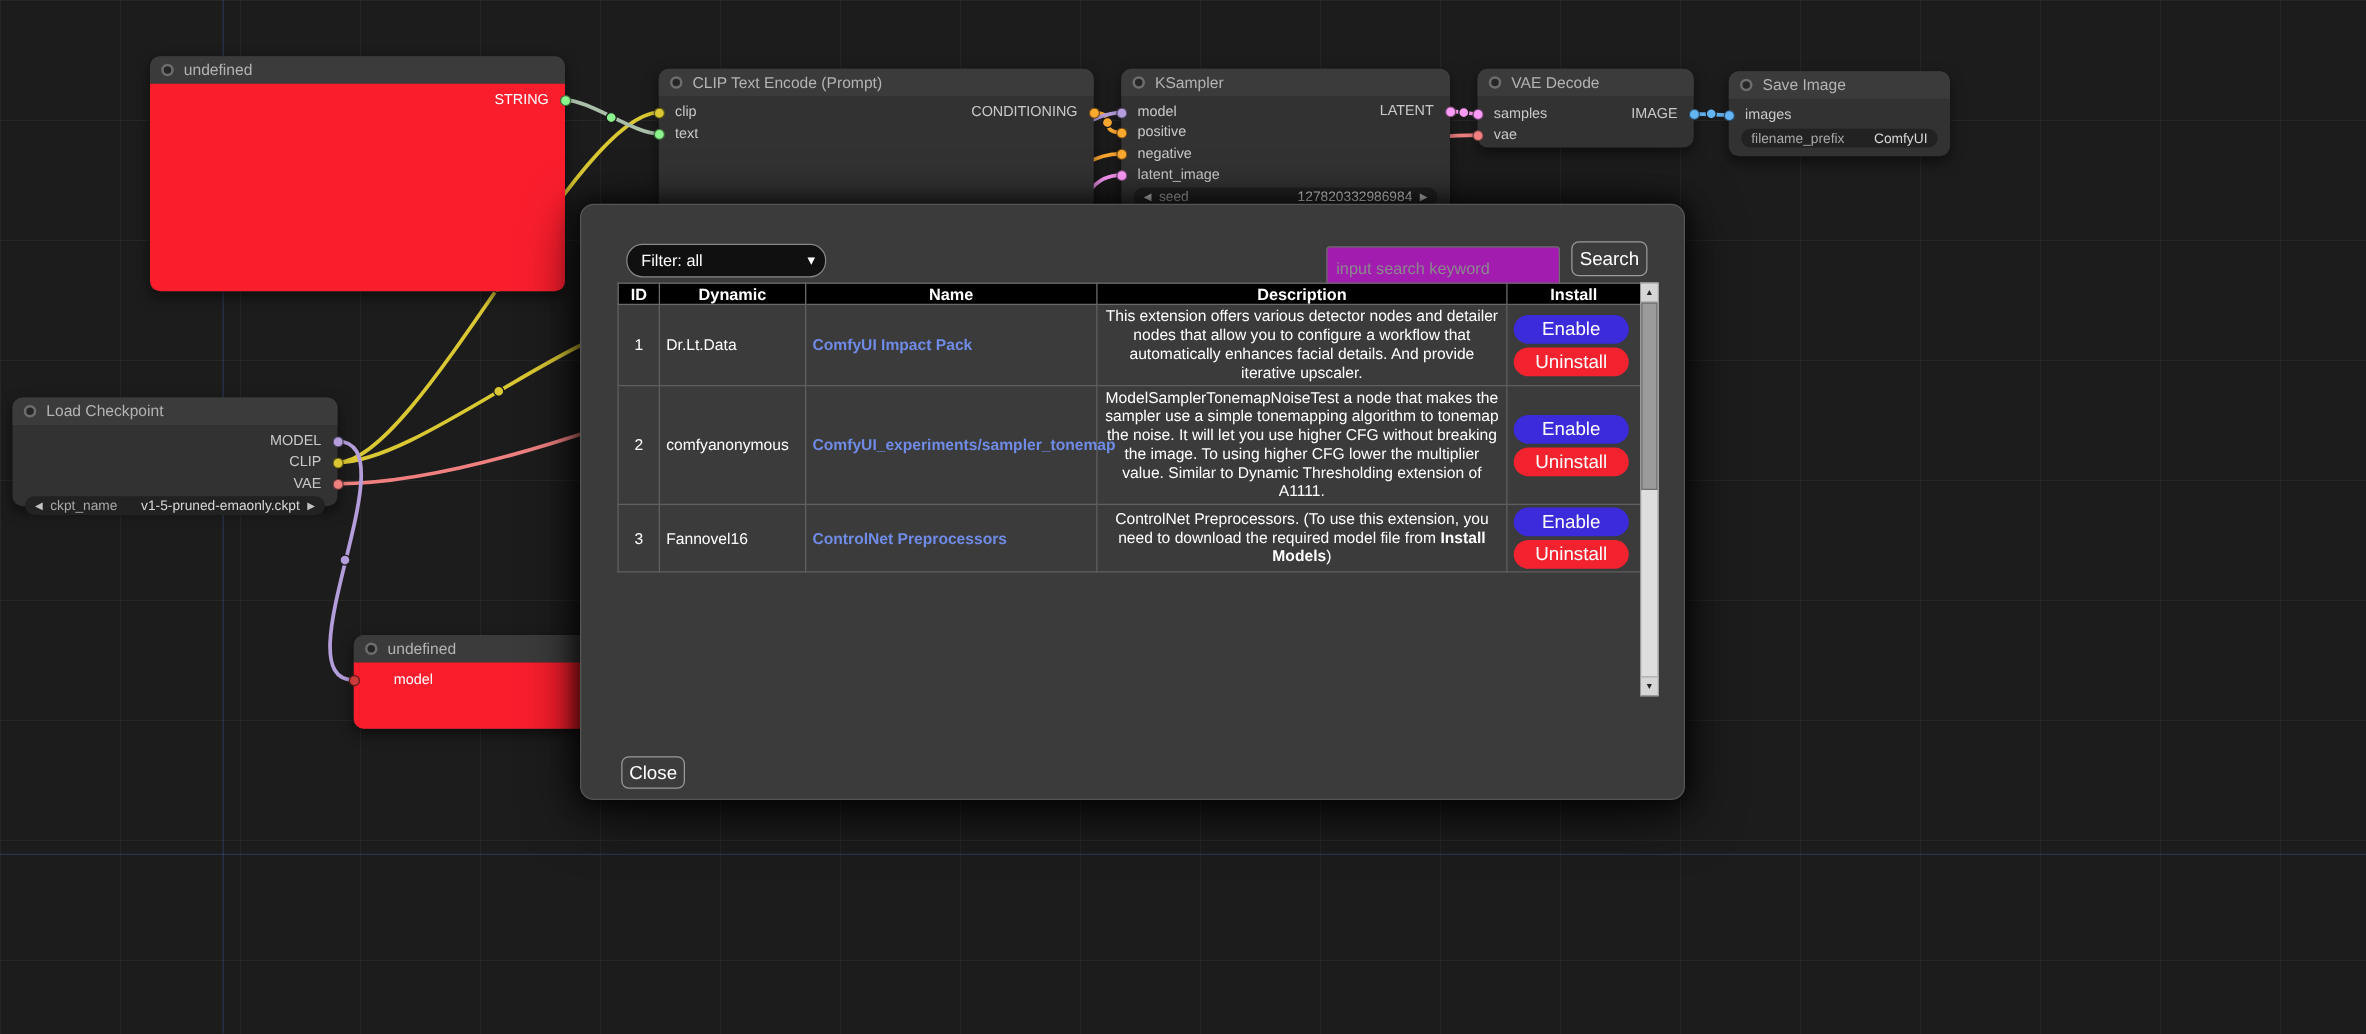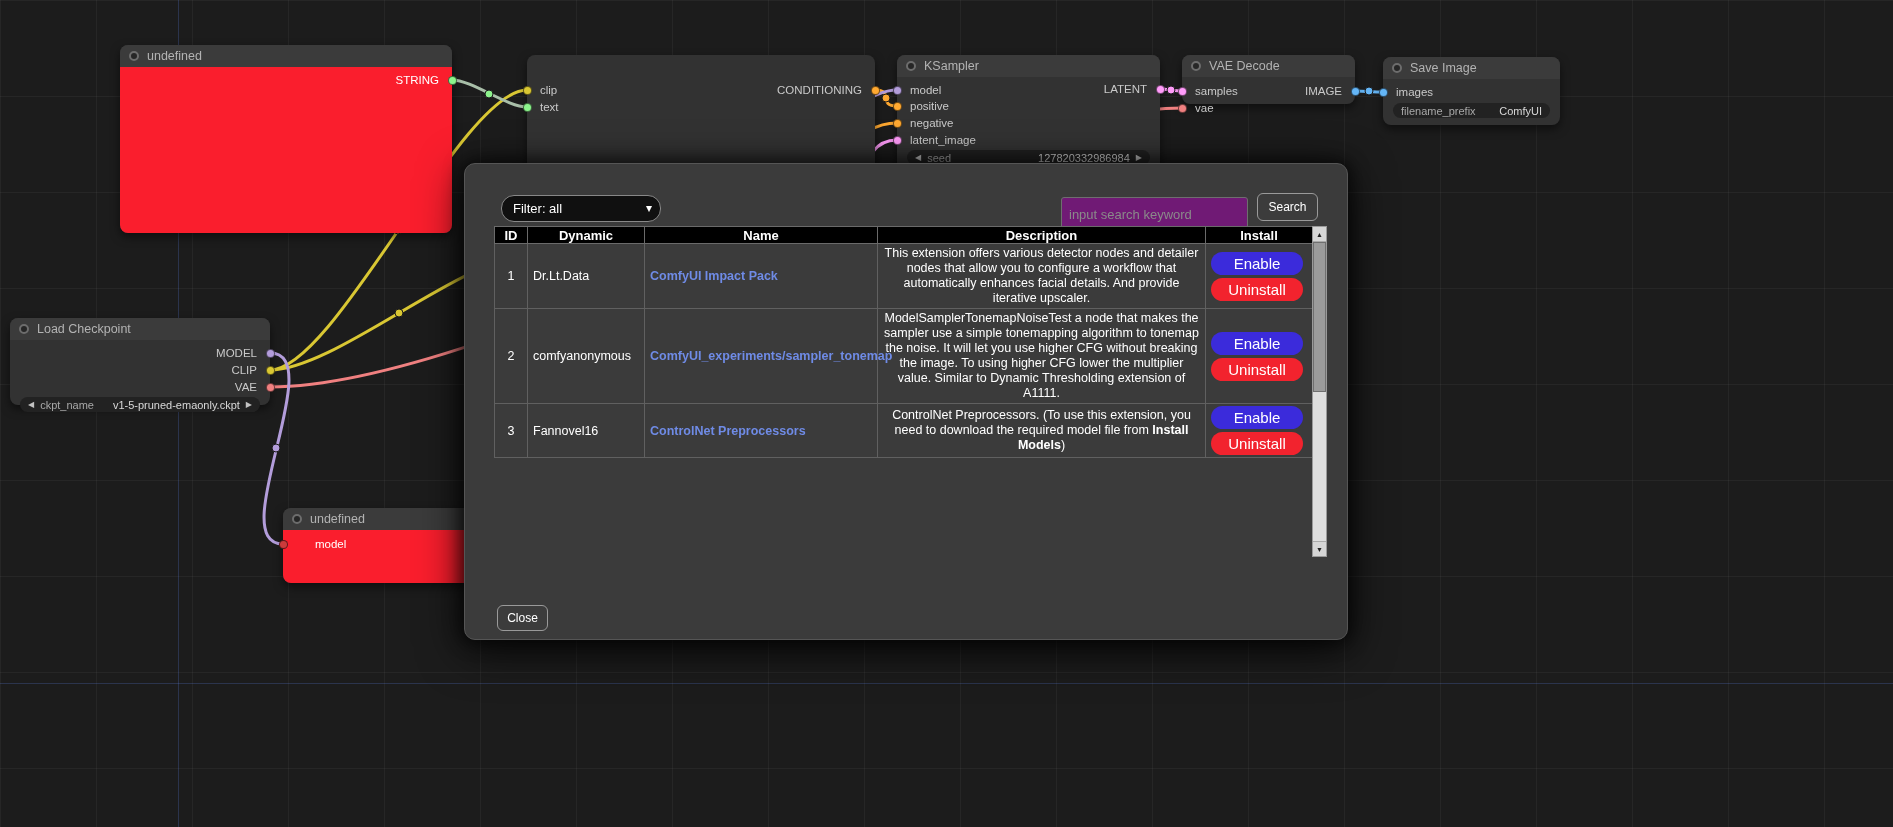--- a/index.html
+++ b/index.html
@@ -136,6 +136,10 @@
 </div>
 
 <div class="node" style="left:527px;top:55px;width:348px;height:120px">
+  <div class="node-title">
+    <span class="collapse-dot"></span>
+    <span>CLIP Text Encode (Prompt)</span>
+  </div>
   <div class="node-body"></div>
   <div class="port in" style="top:28px">
     <span class="pdot dot-clip"></span>

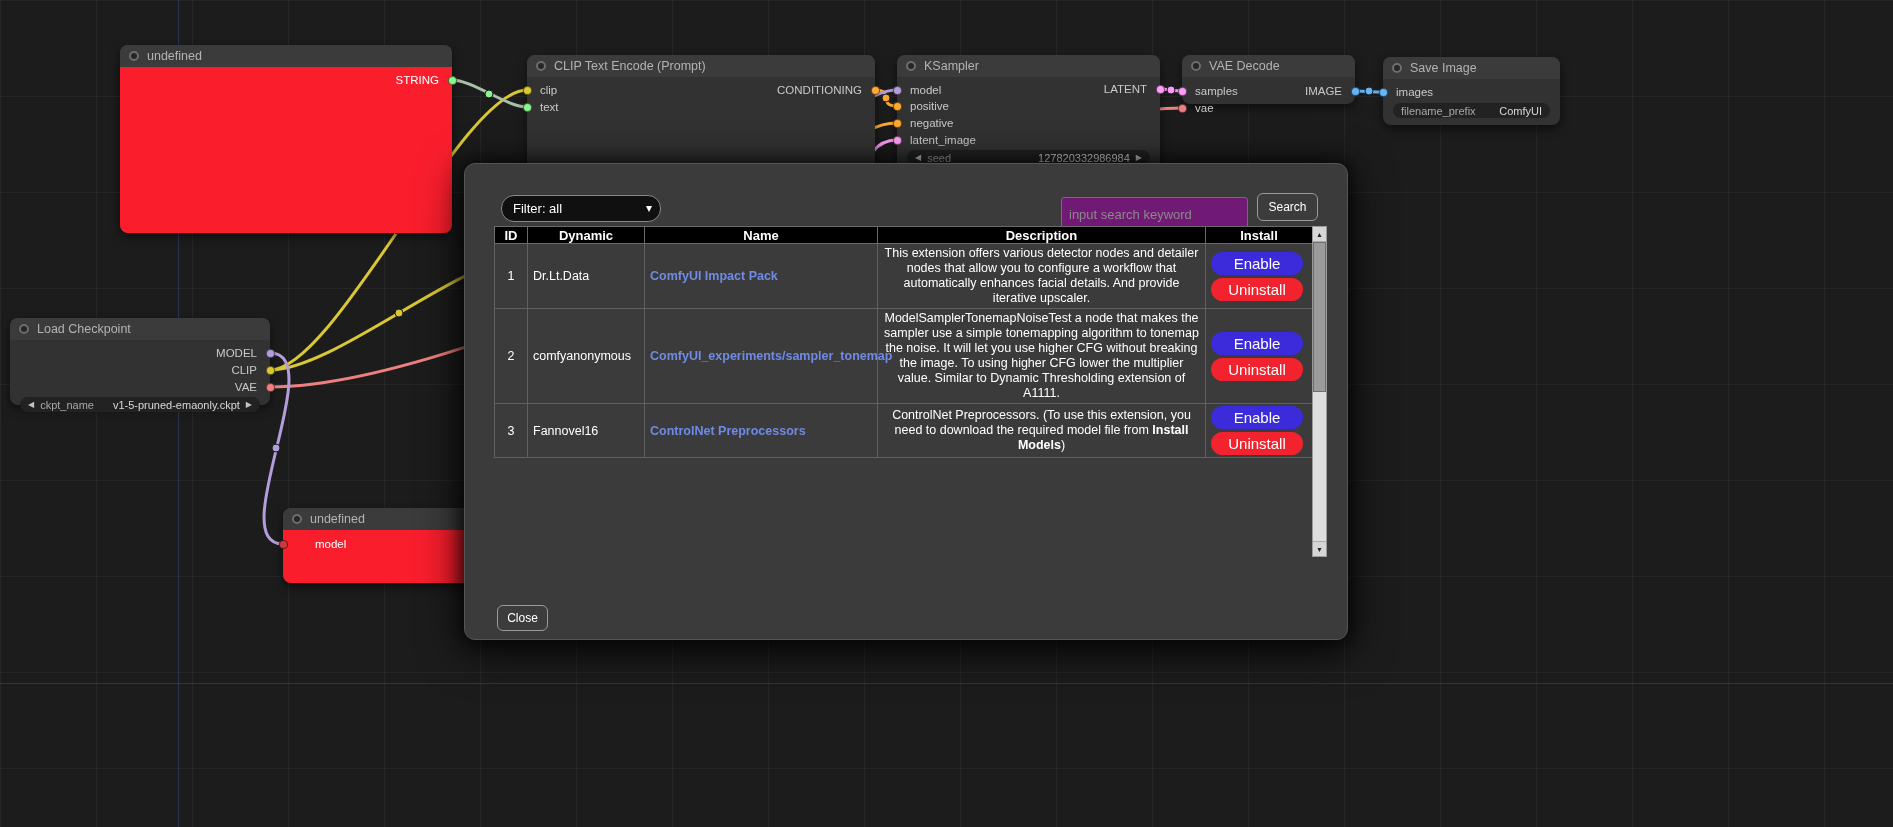--- a/index.html
+++ b/index.html
@@ -189,7 +189,7 @@
   </div>
 </div>
 
-<div class="node" style="left:1182px;top:55px;width:173px;height:49px">
+<div class="node" style="left:1182px;top:55px;width:173px;height:63px">
   <div class="node-title">
     <span class="collapse-dot"></span>
     <span>VAE Decode</span>

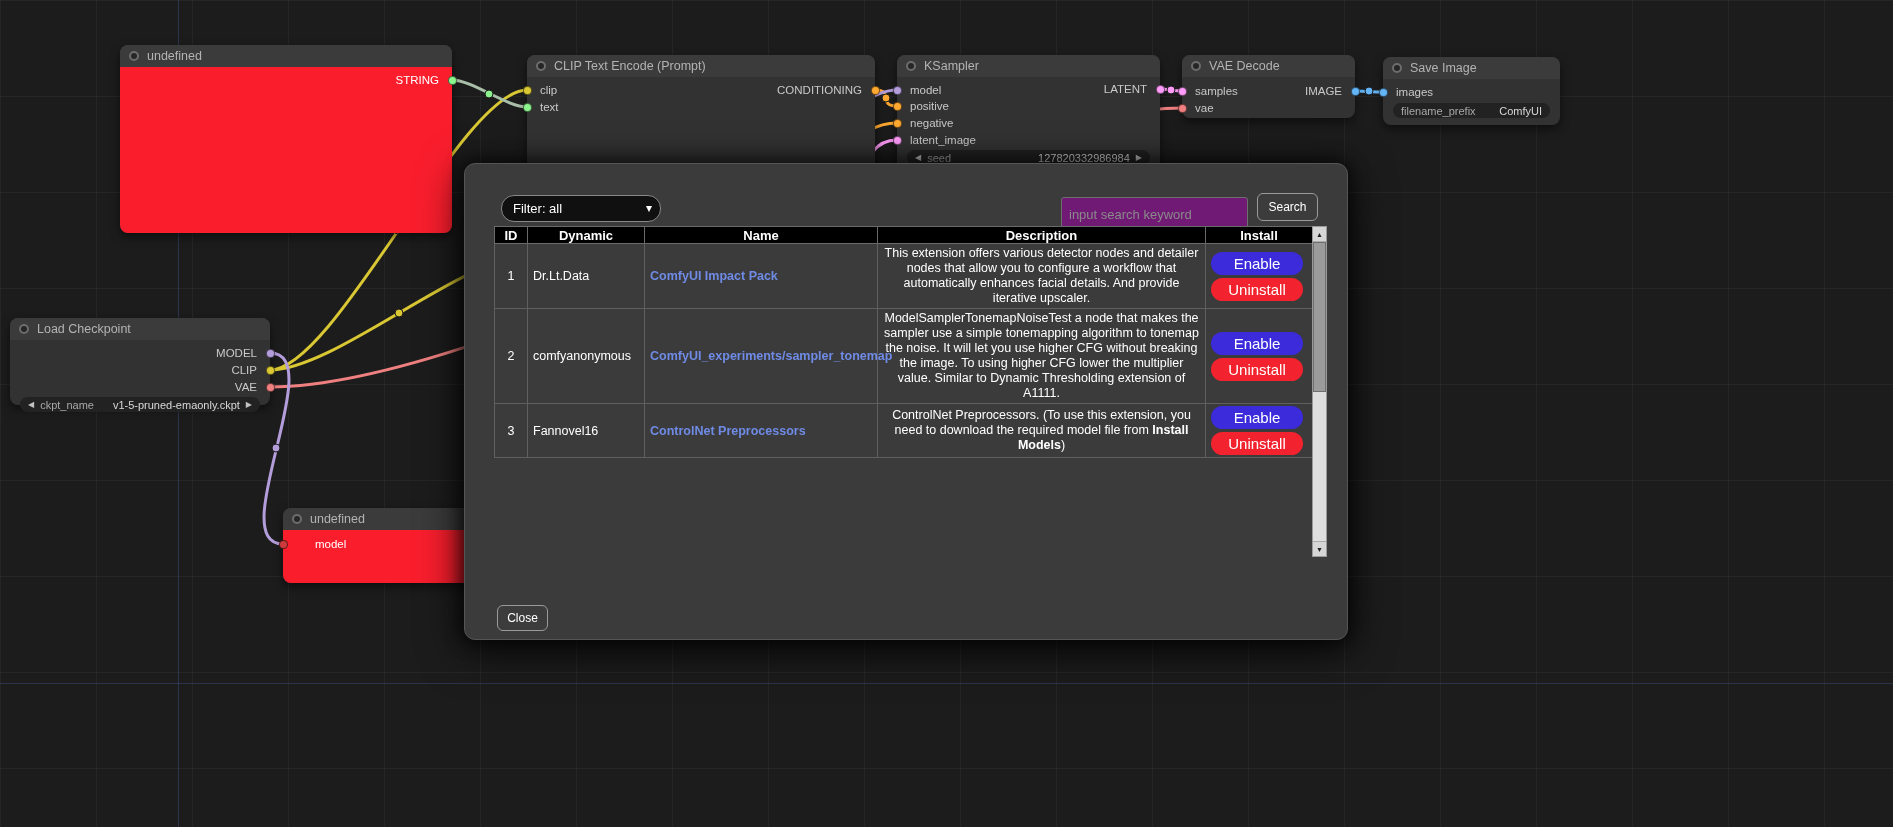--- a/index.html
+++ b/index.html
@@ -63,7 +63,7 @@
            background:#101010; color:#fff; border:1px solid #888; border-radius:13px;
            padding:0 24px 0 11px; font-size:13px; font-family:"Liberation Sans",sans-serif; }
   .filter-caret { position:absolute; right:9px; top:6px; color:#fff; font-size:12px; pointer-events:none; }
-  .search-input { position:absolute; left:596px; top:33px; width:187px; height:23px; background:#701a75;
+  .search-input { position:absolute; left:596px; top:33px; width:187px; height:23px; background:#a21caf;
            border:1px solid #6e6e6e; border-radius:3px; color:#cfcfcf; font-size:13px; padding:16px 7px;
            font-family:"Liberation Sans",sans-serif; }
   .search-input::placeholder { color:#8a8a8a; }

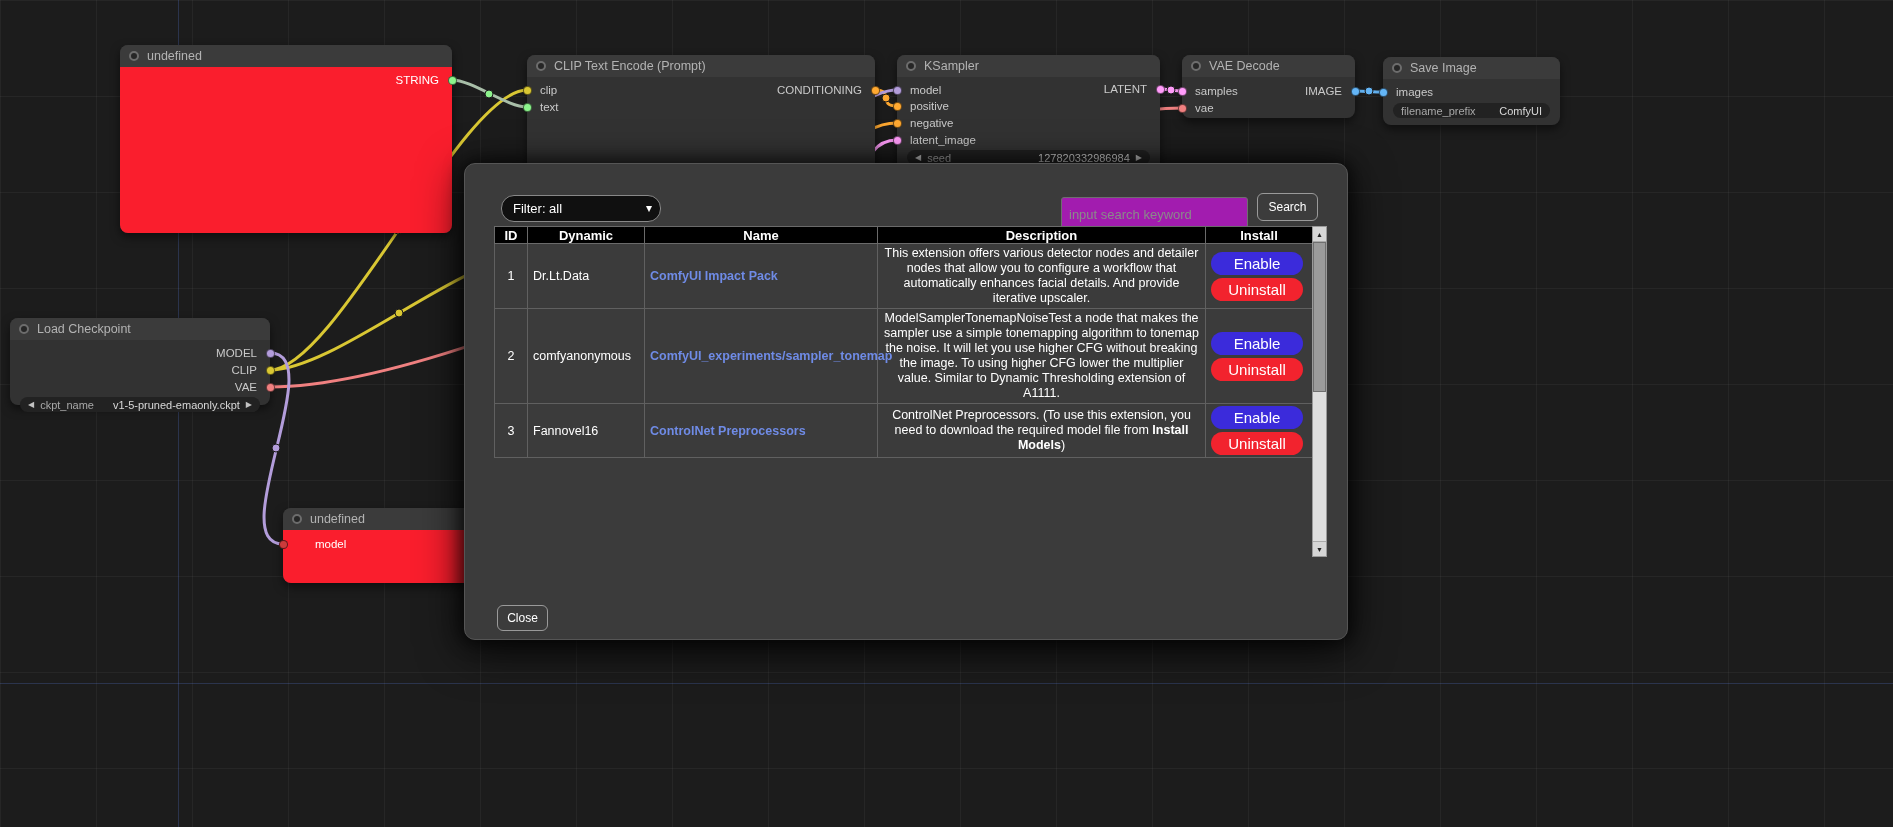--- a/index.html
+++ b/index.html
@@ -67,7 +67,7 @@
            border:1px solid #6e6e6e; border-radius:3px; color:#cfcfcf; font-size:13px; padding:16px 7px;
            font-family:"Liberation Sans",sans-serif; }
   .search-input::placeholder { color:#8a8a8a; }
-  .ui-btn { background:#3c3c3c; border:1px solid #9a9a9a; border-radius:6px; color:#fff; font-size:12px;
+  .ui-btn { background:#3c3c3c; border:1px solid #9a9a9a; border-radius:6px; color:#fff; font-size:15px;
            font-family:"Liberation Sans",sans-serif; cursor:pointer; }
   .search-btn { position:absolute; left:792px; top:29px; width:61px; height:28px; }
   .close-btn  { position:absolute; left:32px; top:441px; width:51px; height:26px; }

